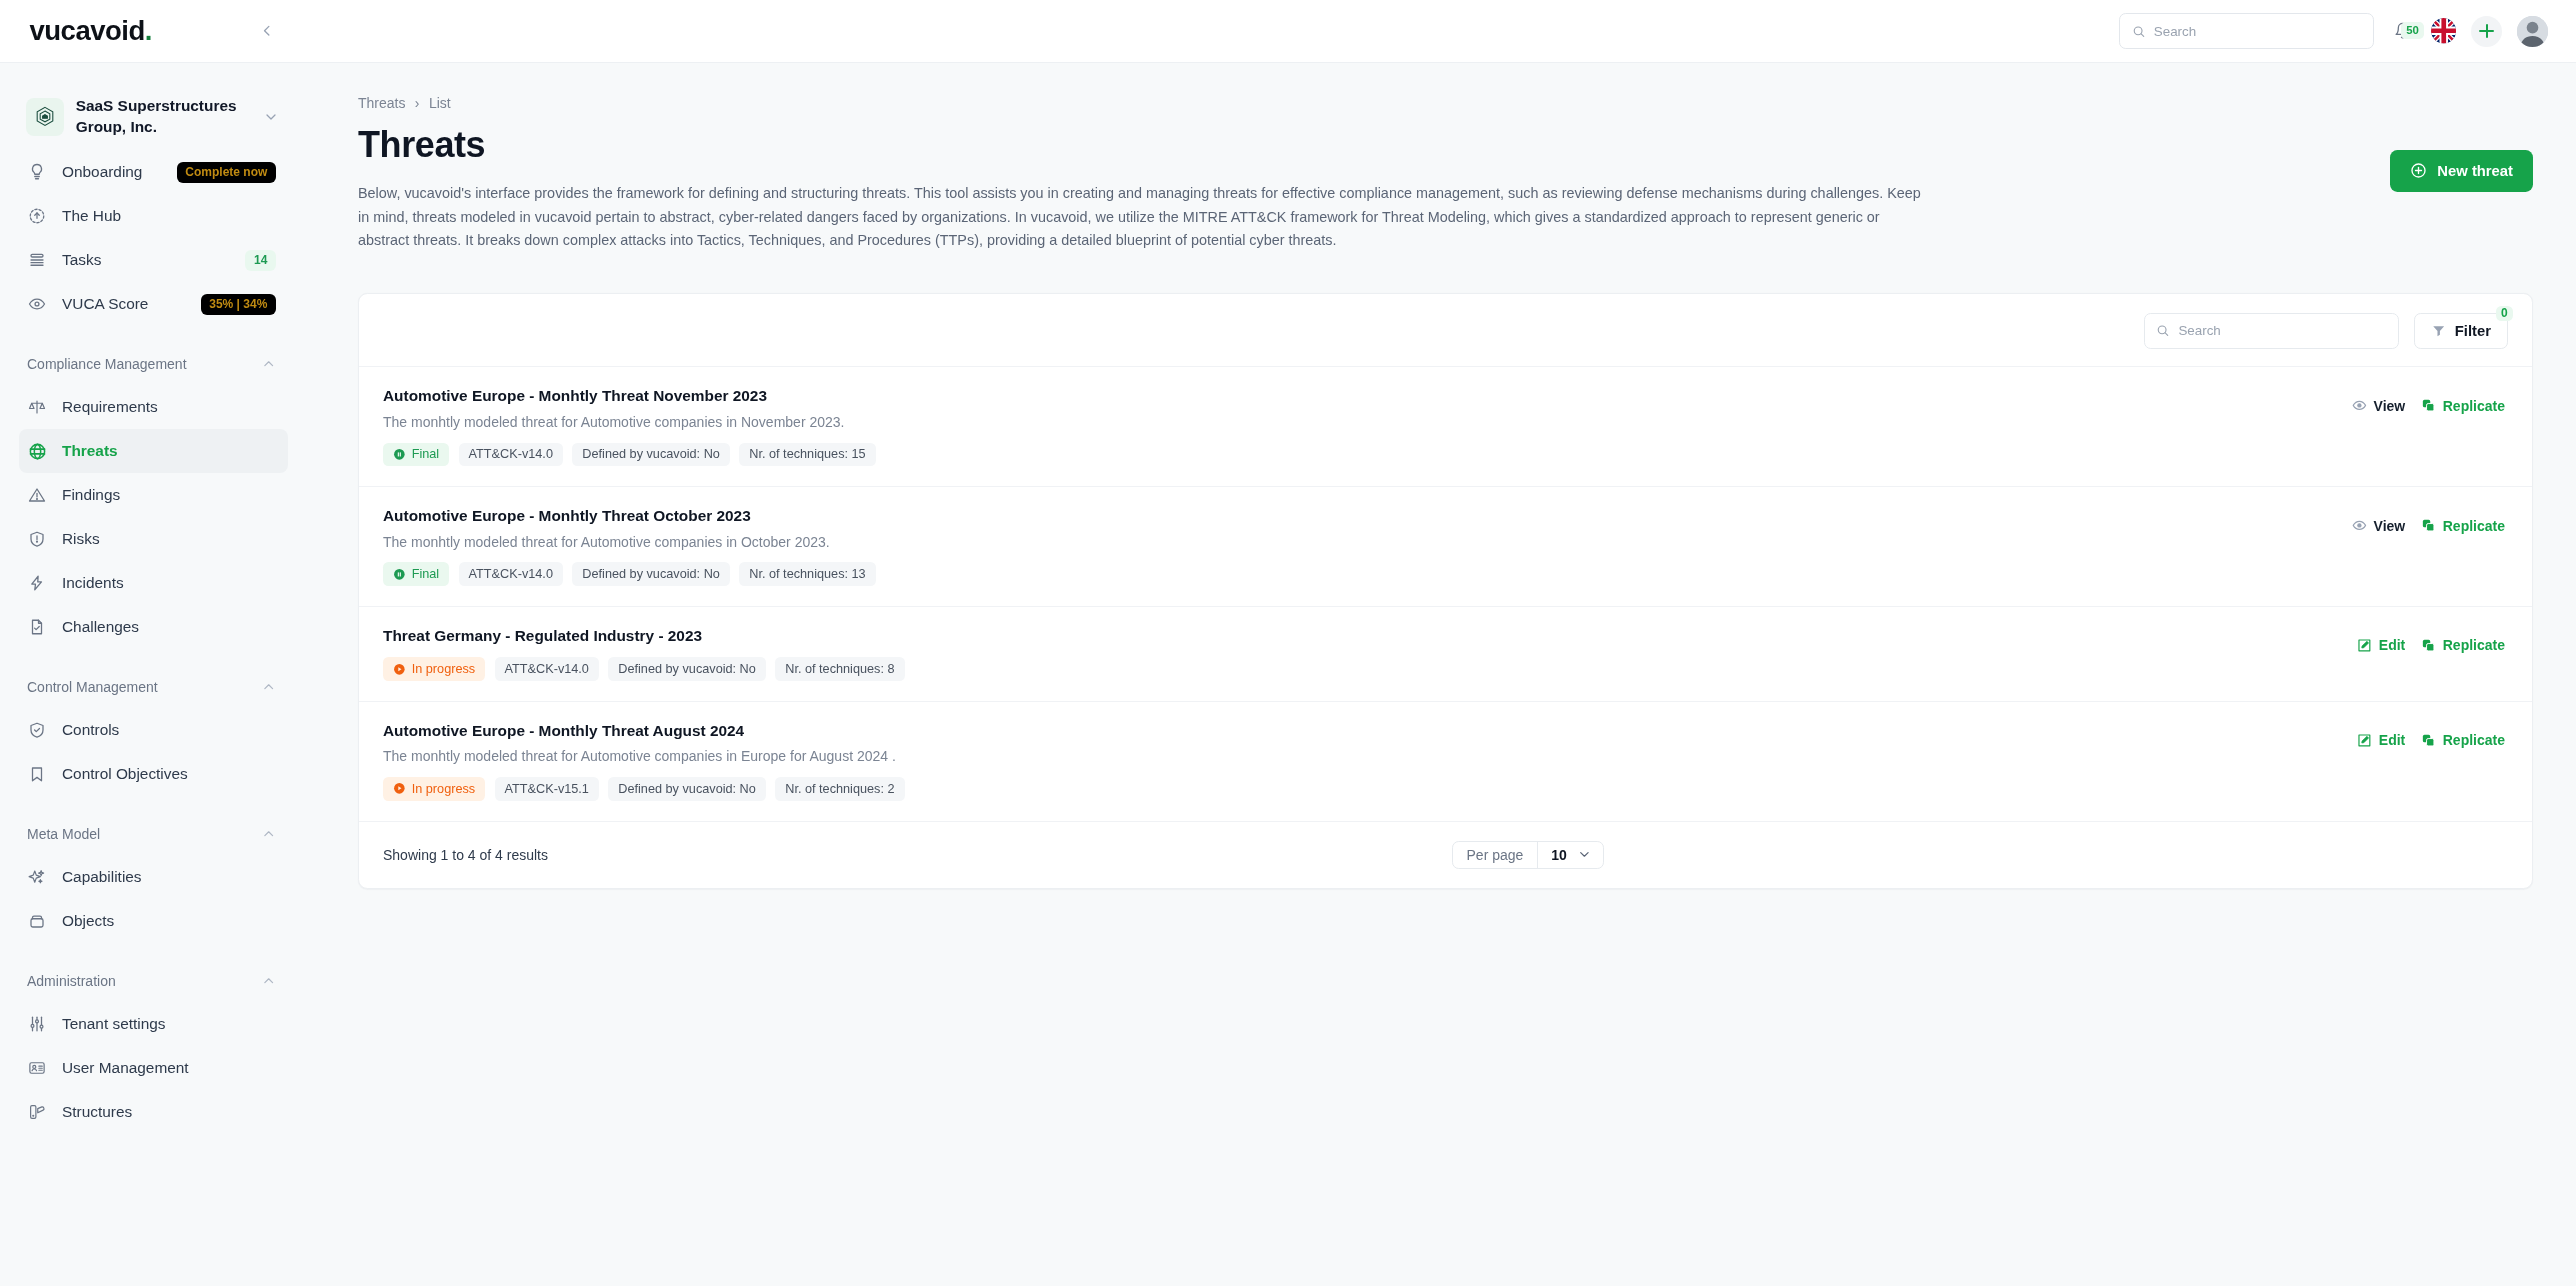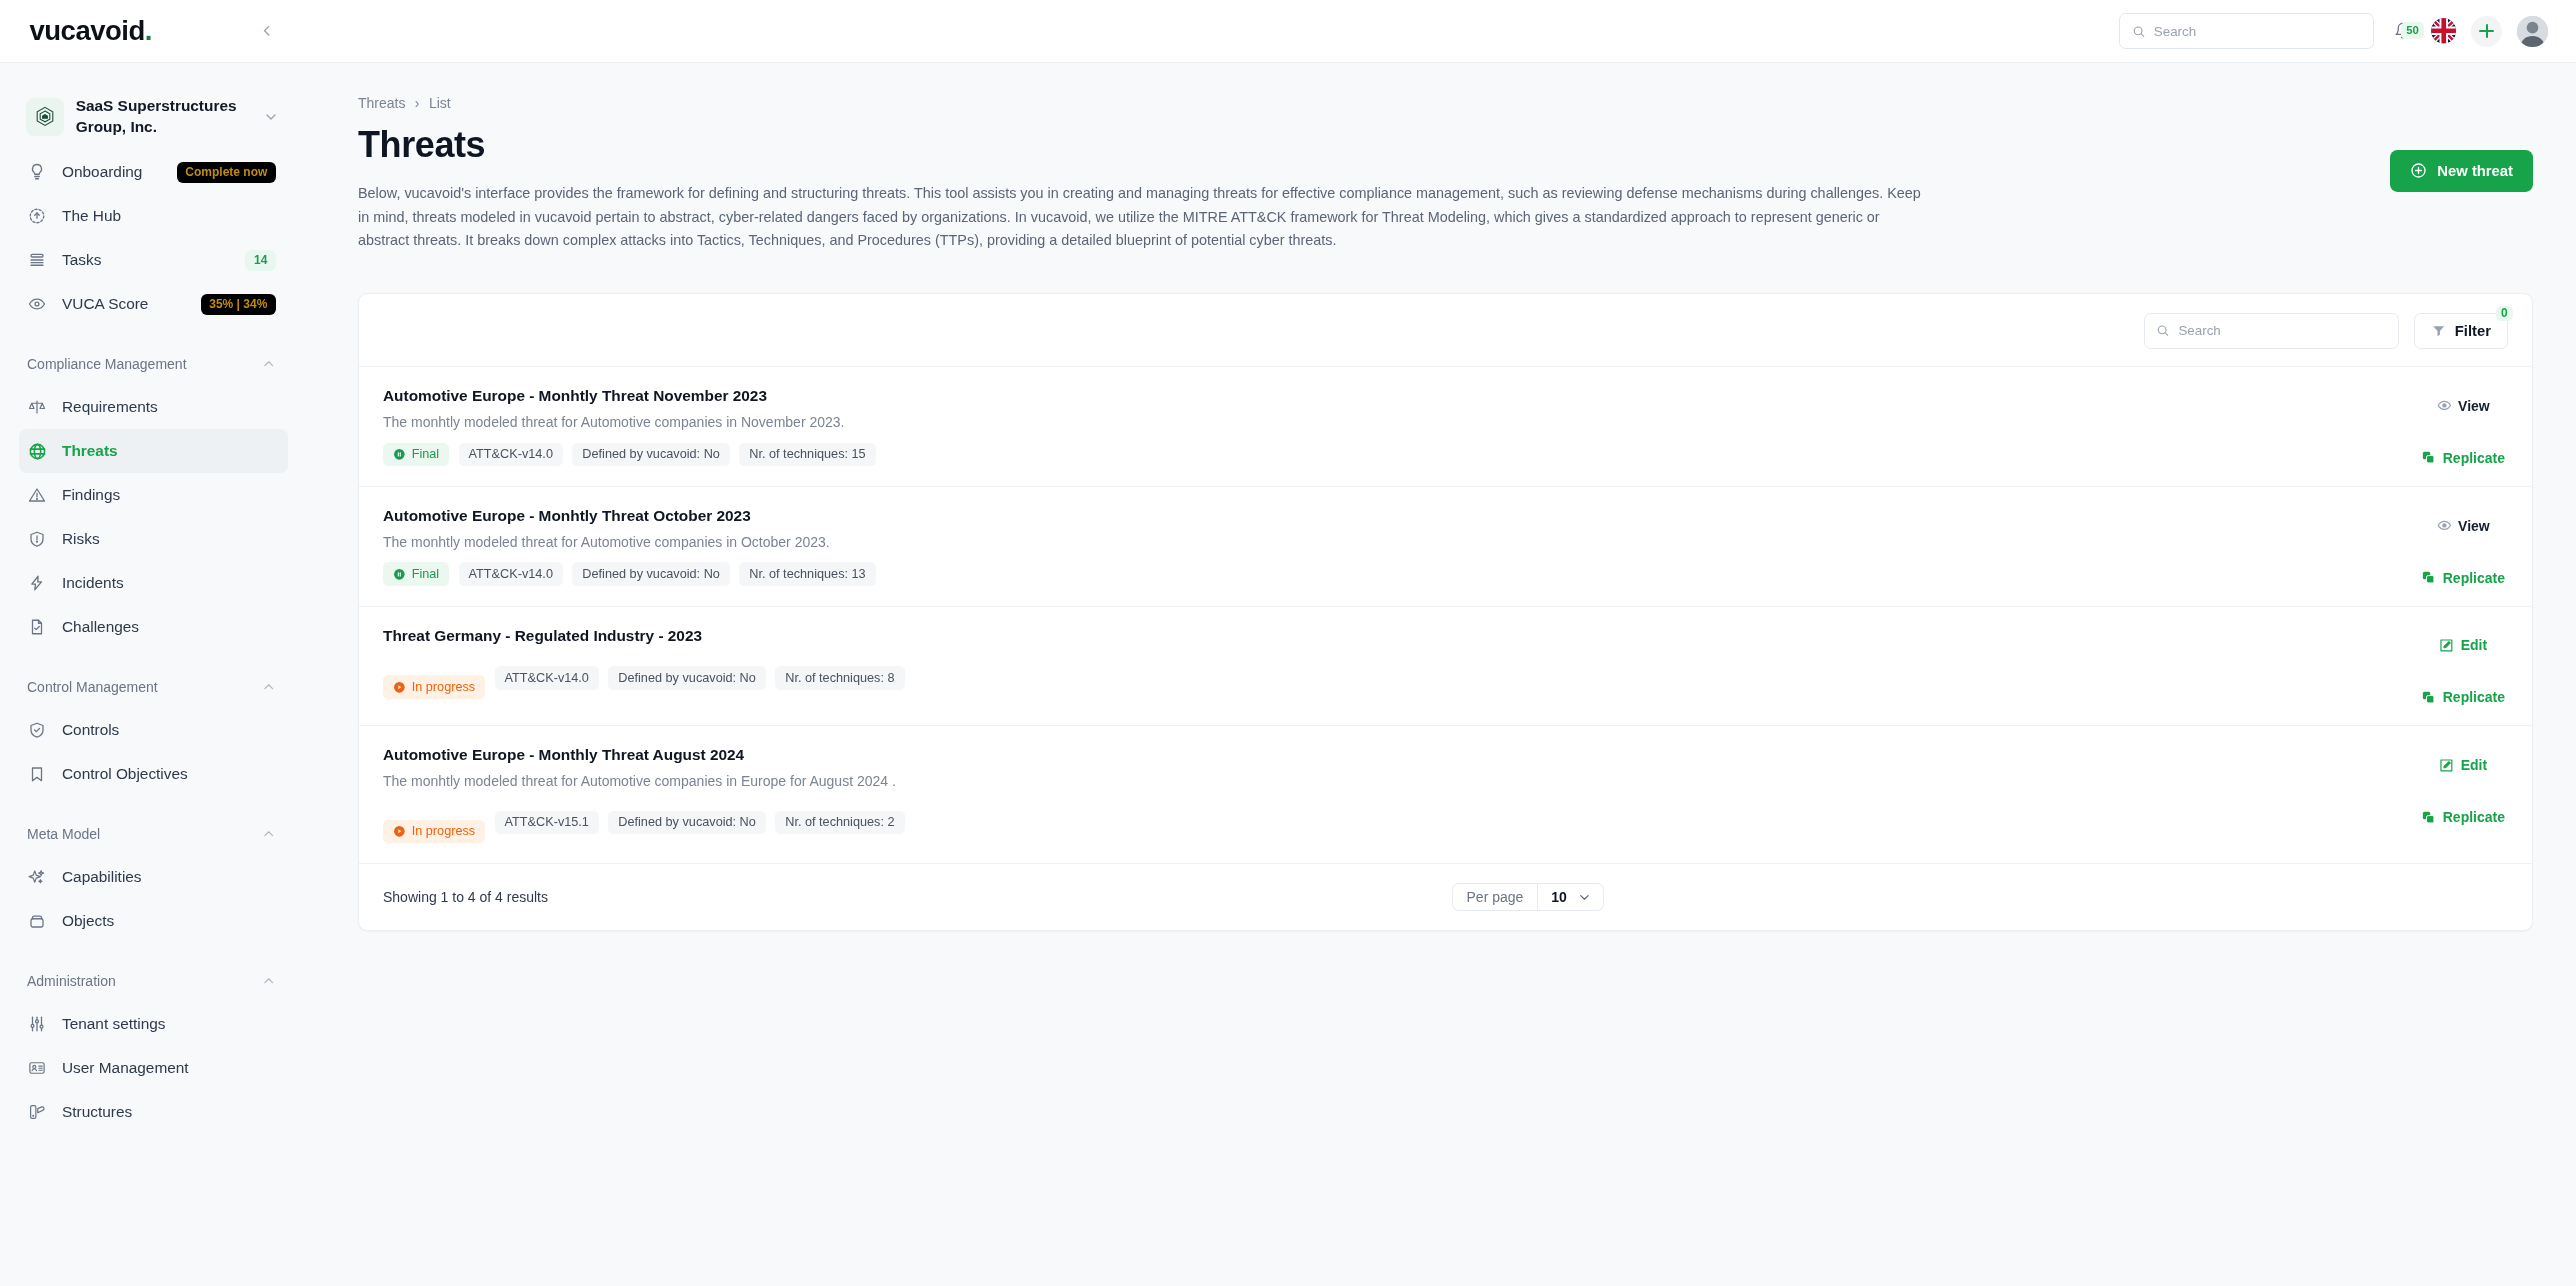--- a/index.html
+++ b/index.html
@@ -187,7 +187,7 @@
   }
   .tag.status.final { background: #eaf8ef; color: #1d9a52; }
   .tag.status.progress { background: #fff1e4; color: #f0600f; margin-top: 18px; }
-  .row-actions { display: flex; align-items: center; gap: 36px; padding-top: 10.7px; margin-left: 27px; flex-direction: column; }
+  .row-actions { display: flex; align-items: center; gap: 16px; padding-top: 10.7px; margin-left: 27px; }
   .act { display: flex; align-items: center; gap: 6.7px; font-size: 14px; font-weight: 700; cursor: pointer; white-space: nowrap; }
   .act.view { color: #16202e; }
   .act.green { color: #16a34a; }

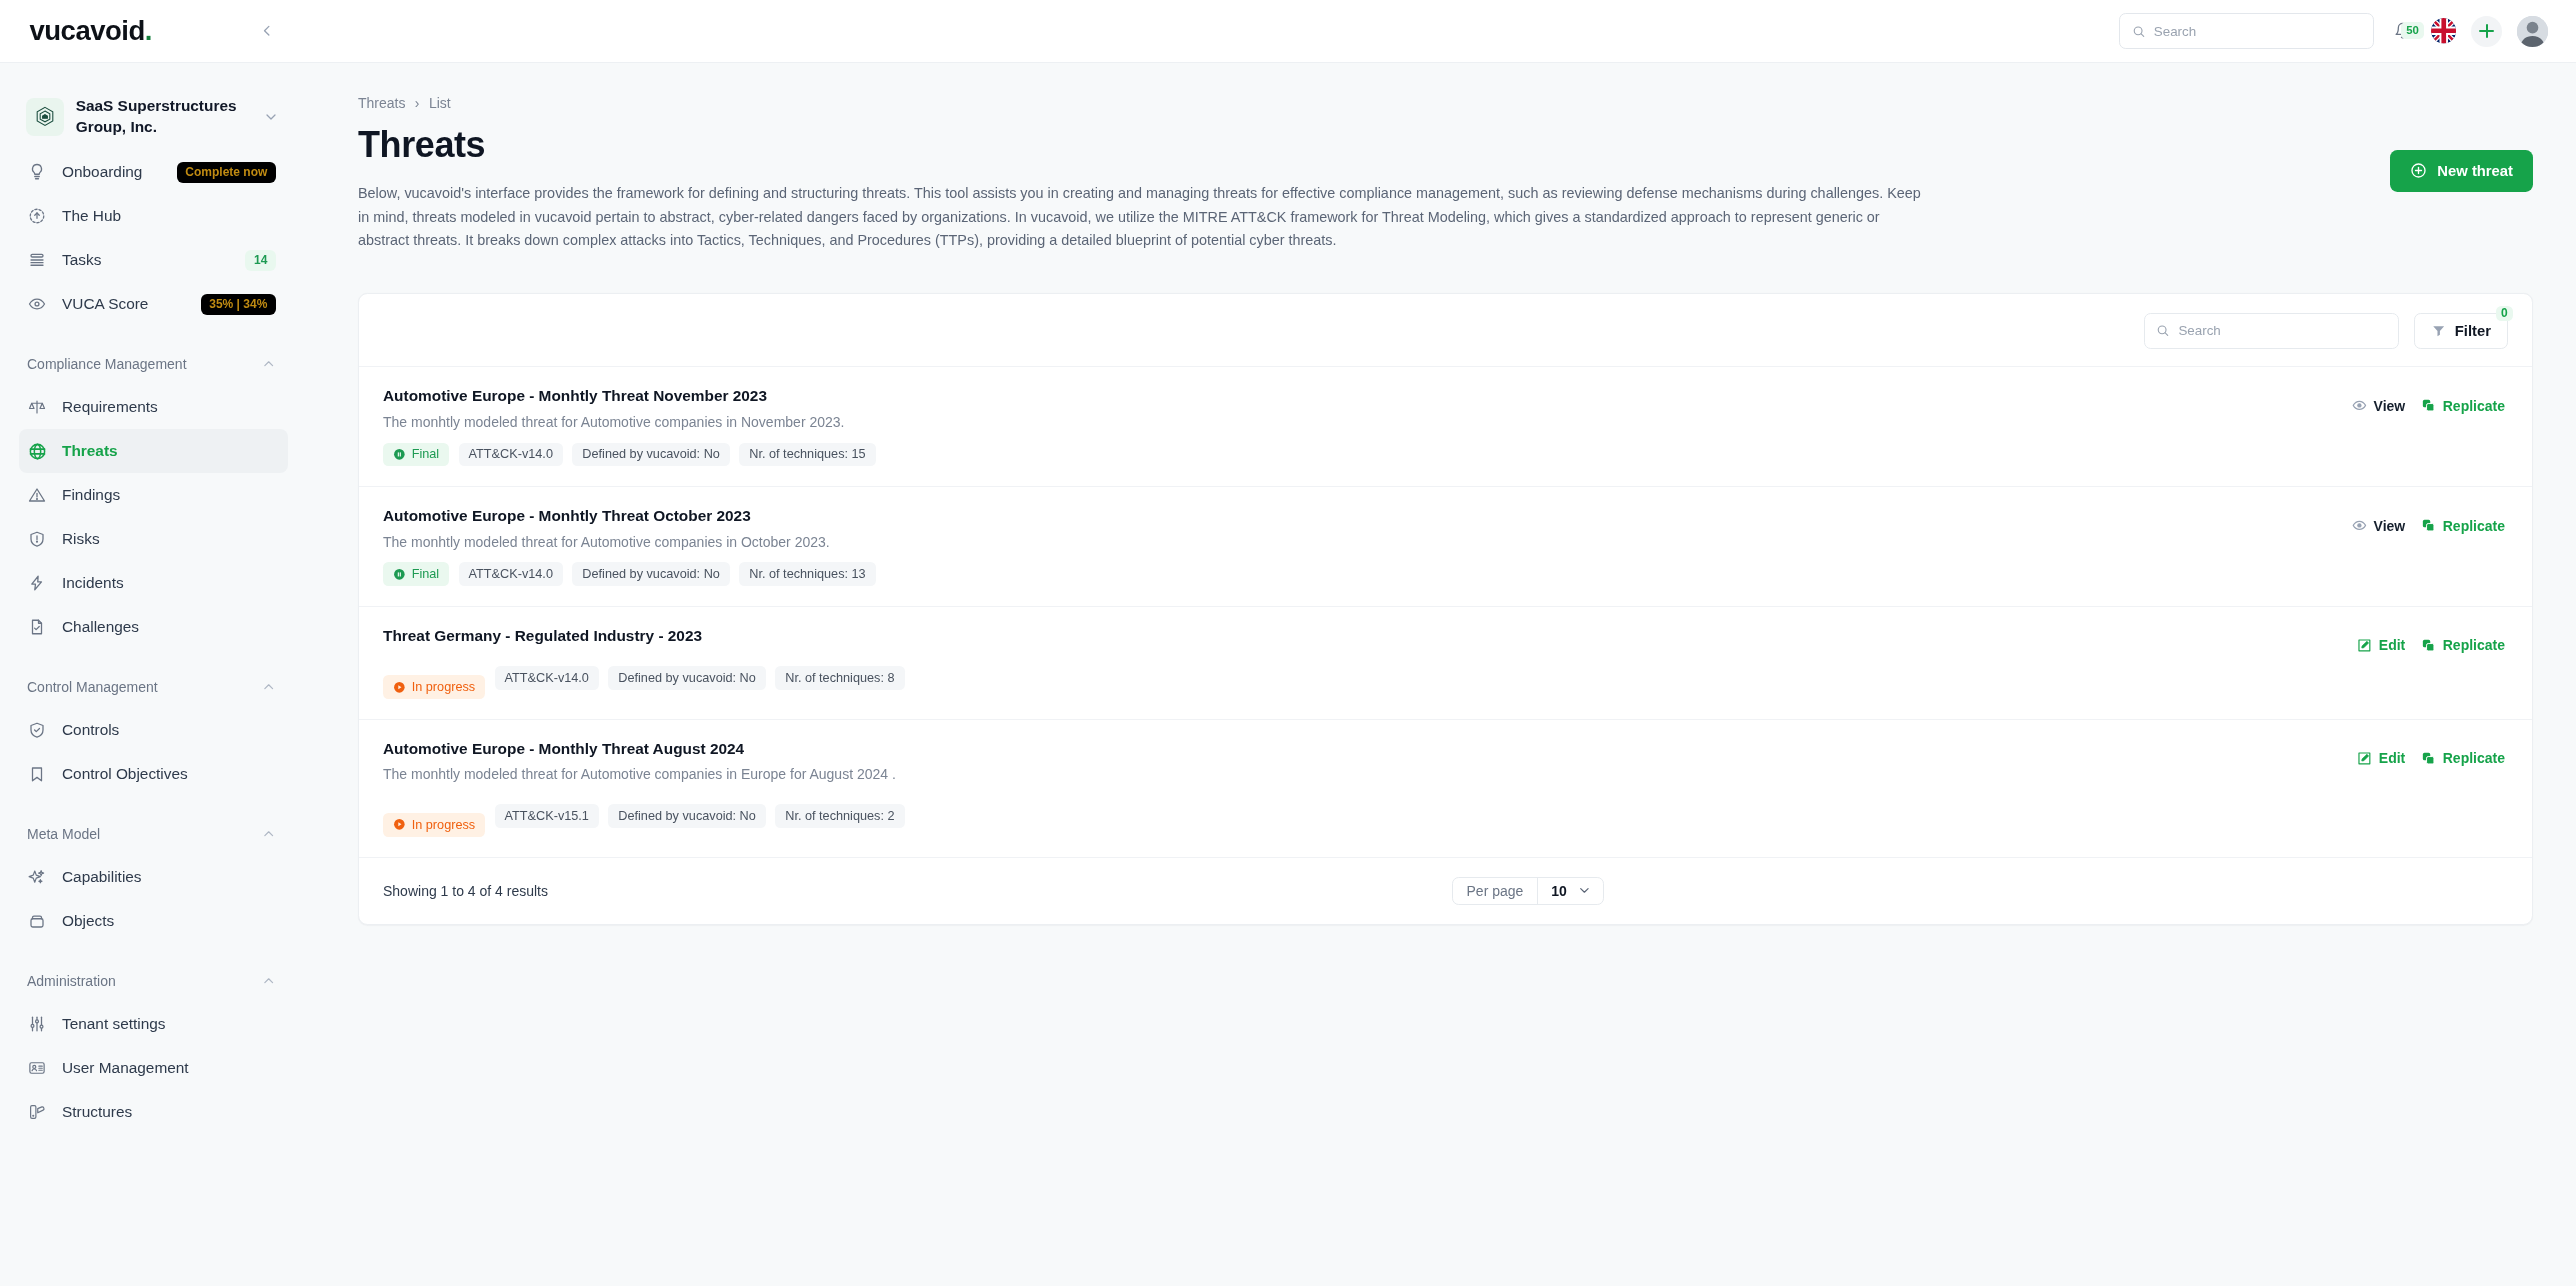--- a/index.html
+++ b/index.html
@@ -186,7 +186,7 @@
     display: flex; align-items: center; gap: 6px; font-weight: 500;
   }
   .tag.status.final { background: #eaf8ef; color: #1d9a52; }
-  .tag.status.progress { background: #fff1e4; color: #f0600f; margin-top: 18px; }
+  .tag.status.progress { background: #fff1e4; color: #f0600f; }
   .row-actions { display: flex; align-items: center; gap: 16px; padding-top: 10.7px; margin-left: 27px; }
   .act { display: flex; align-items: center; gap: 6.7px; font-size: 14px; font-weight: 700; cursor: pointer; white-space: nowrap; }
   .act.view { color: #16202e; }

